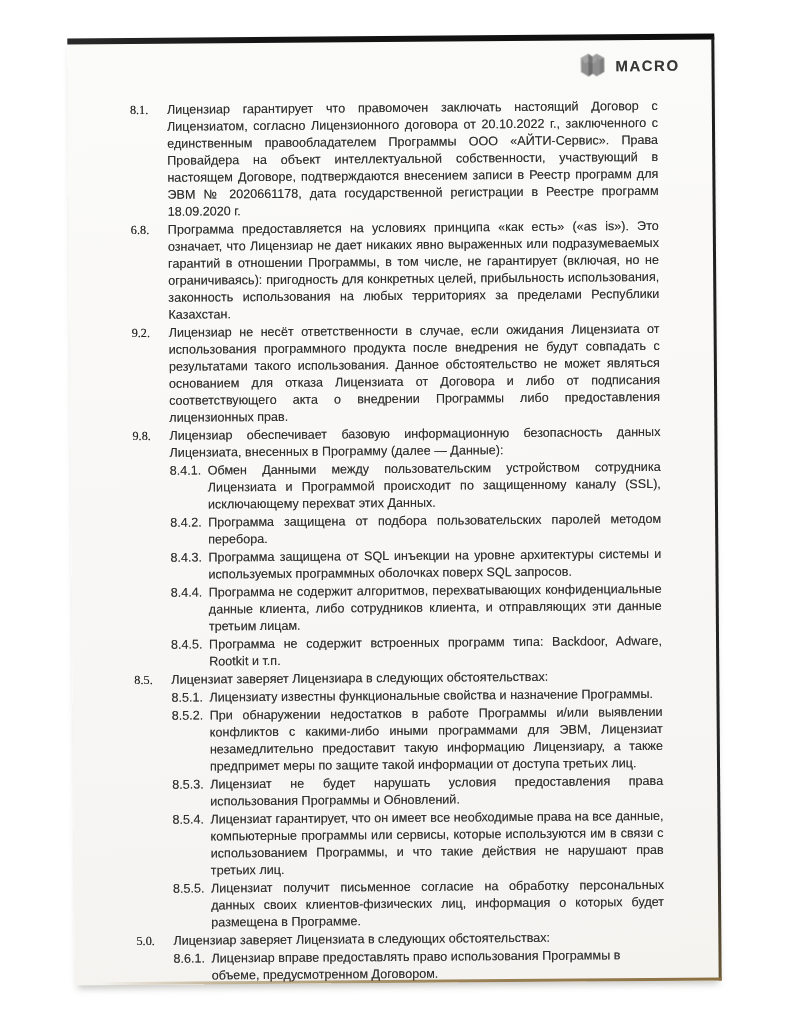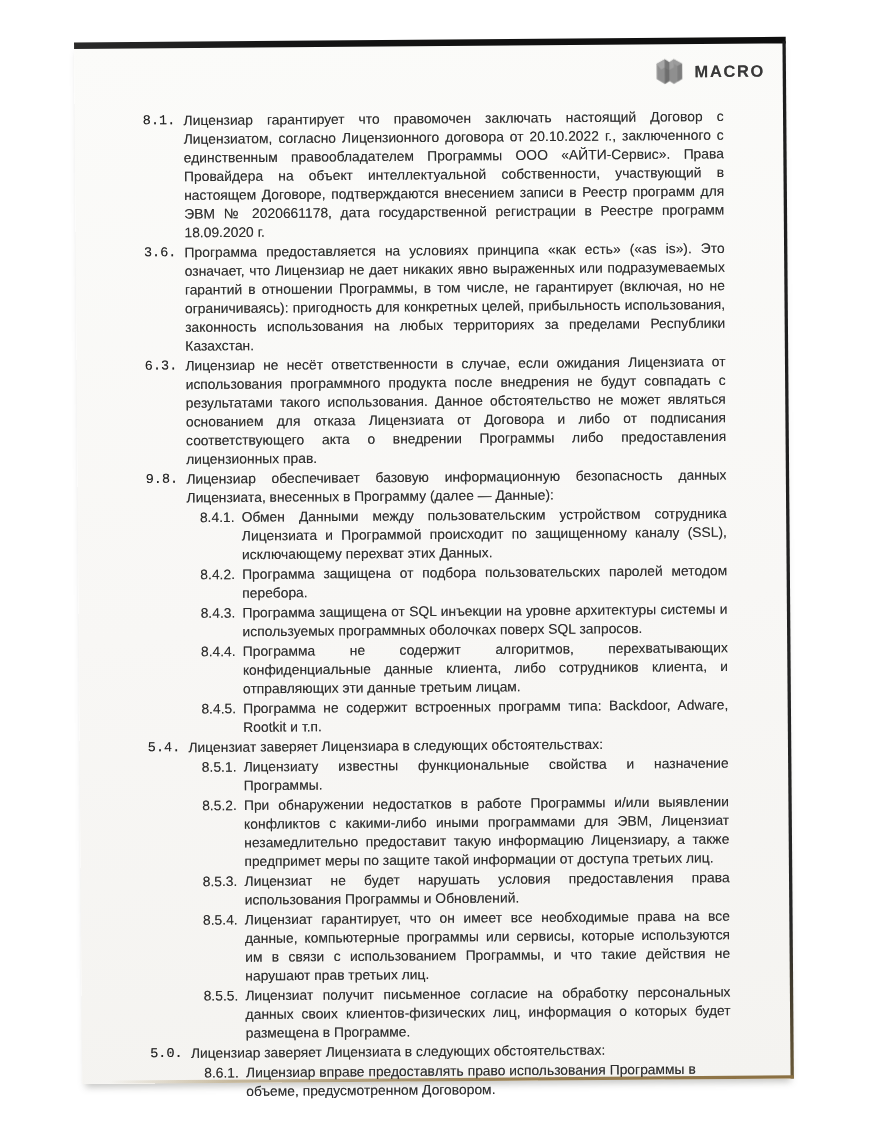--- a/index.html
+++ b/index.html
@@ -37,7 +37,7 @@
 
   
   .logo {
-    position: absolute; top: 17px; right: 19px;
+    position: absolute; top: 17px; right: 35px;
     display: flex; align-items: center; gap: 8px;
   }
   .logo-icon { display: inline-flex; filter: blur(0.2px); }

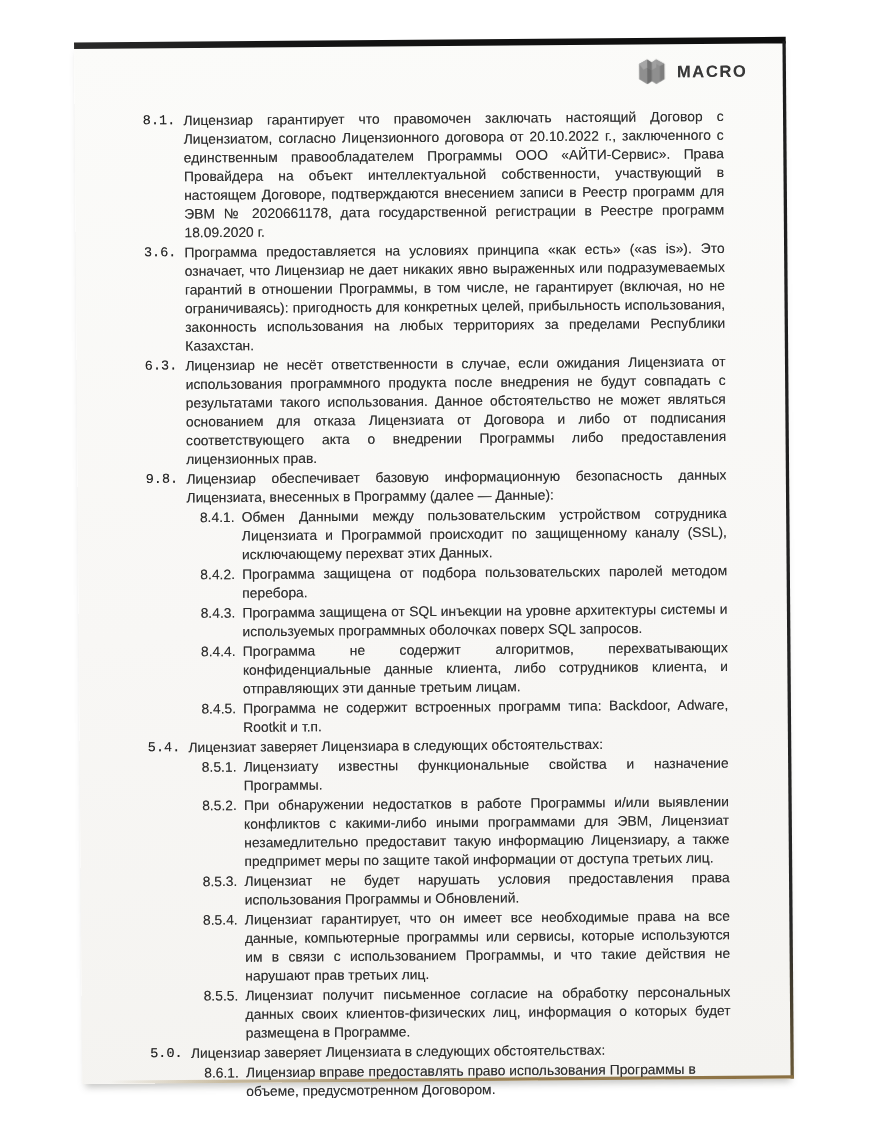--- a/index.html
+++ b/index.html
@@ -57,7 +57,7 @@
   .sec, .sub { display: flex; align-items: flex-start; margin-bottom: 1px; }
   .sec > .num {
     flex: 0 0 37px;
-    font-family: Liberation Mono, monospace;
+    font-family: Liberation Serif, serif;
     font-size: 12.3px; color: #242424;
   }
   .sub { padding-left: 37px; }

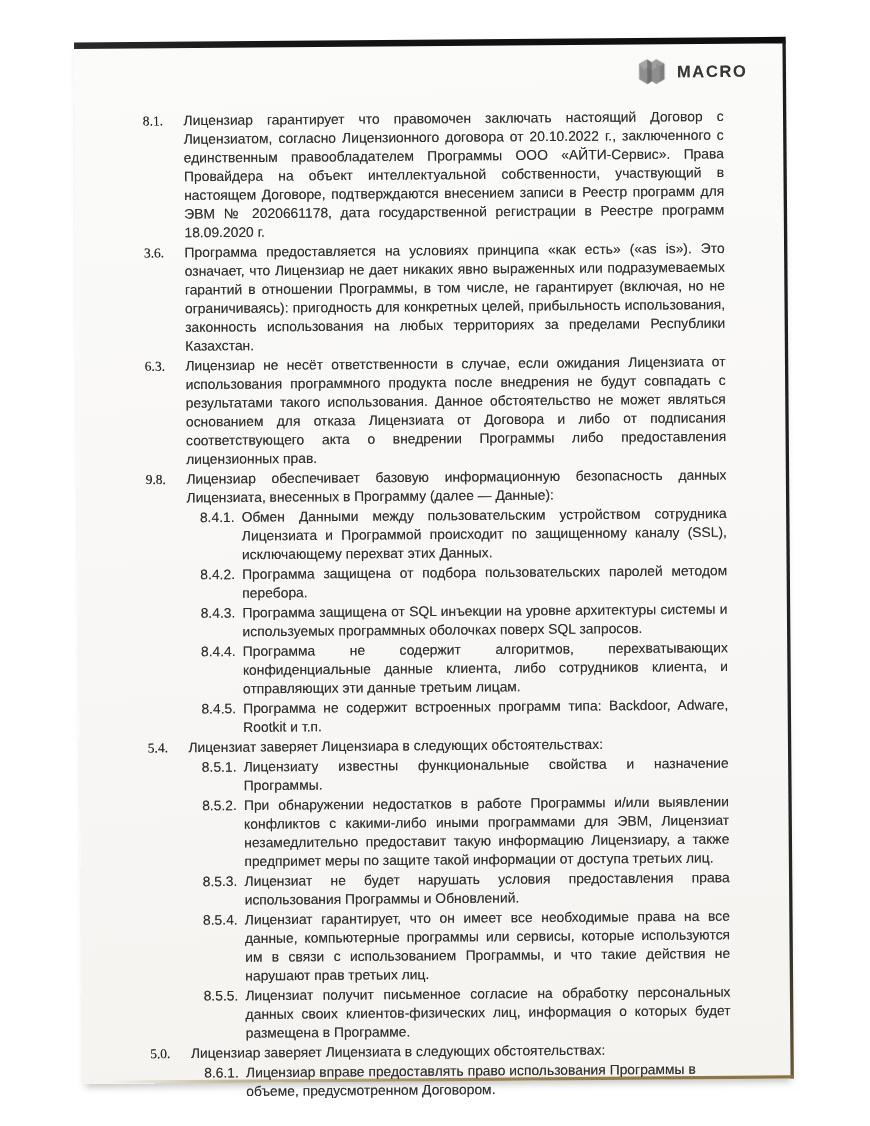--- a/index.html
+++ b/index.html
@@ -95,7 +95,7 @@
           <div class="txt">Лицензиар гарантирует что правомочен заключать настоящий Договор с Лицензиатом, согласно Лицензионного договора от 20.10.2022 г., заключенного с единственным правообладателем Программы ООО «АЙТИ-Сервис». Права Провайдера на объект интеллектуальной собственности, участвующий в настоящем Договоре, подтверждаются внесением записи в Реестр программ для ЭВМ № 2020661178, дата государственной регистрации в Реестре программ 18.09.2020 г.</div>
         </div>
         <div class="sec">
-          <span class="num">3.6.</span>
+          <span class="num">6.8.</span>
           <div class="txt">Программа предоставляется на условиях принципа «как есть» («as is»). Это означает, что Лицензиар не дает никаких явно выраженных или подразумеваемых гарантий в отношении Программы, в том числе, не гарантирует (включая, но не ограничиваясь): пригодность для конкретных целей, прибыльность использования, законность использования на любых территориях за пределами Республики Казахстан.</div>
         </div>
         <div class="sec">

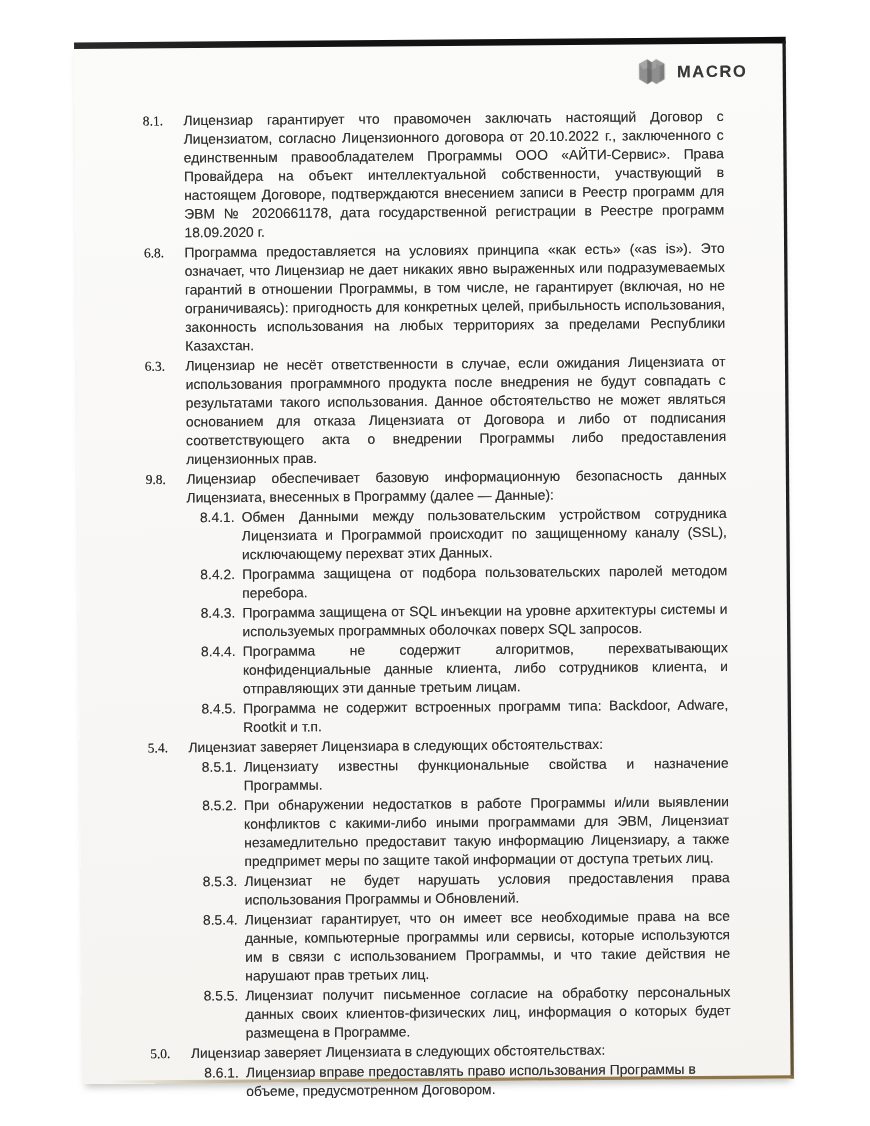--- a/index.html
+++ b/index.html
@@ -99,7 +99,7 @@
           <div class="txt">Программа предоставляется на условиях принципа «как есть» («as is»). Это означает, что Лицензиар не дает никаких явно выраженных или подразумеваемых гарантий в отношении Программы, в том числе, не гарантирует (включая, но не ограничиваясь): пригодность для конкретных целей, прибыльность использования, законность использования на любых территориях за пределами Республики Казахстан.</div>
         </div>
         <div class="sec">
-          <span class="num">6.3.</span>
+          <span class="num">9.2.</span>
           <div class="txt">Лицензиар не несёт ответственности в случае, если ожидания Лицензиата от использования программного продукта после внедрения не будут совпадать с результатами такого использования. Данное обстоятельство не может являться основанием для отказа Лицензиата от Договора и либо от подписания соответствующего акта о внедрении Программы либо предоставления лицензионных прав.</div>
         </div>
         <div class="sec">

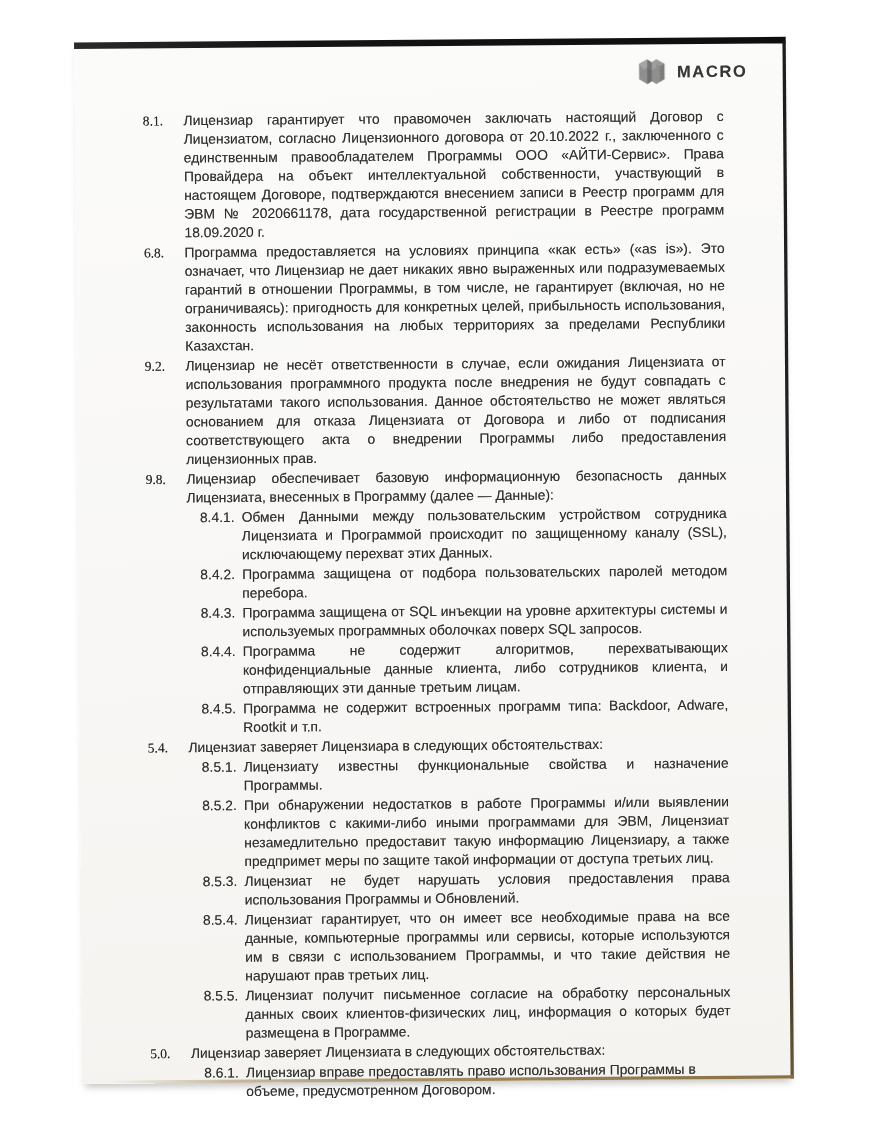--- a/index.html
+++ b/index.html
@@ -61,7 +61,7 @@
     font-size: 12.3px; color: #242424;
   }
   .sub { padding-left: 37px; }
-  .sub > .num { flex: 0 0 38px; margin-left: 12px; }
+  .sub > .num { flex: 0 0 38px; }
   .txt { flex: 1 1 auto; text-align: justify; }
   .sec:last-child .txt, .sub:last-child .txt { text-align: left; }
 </style>

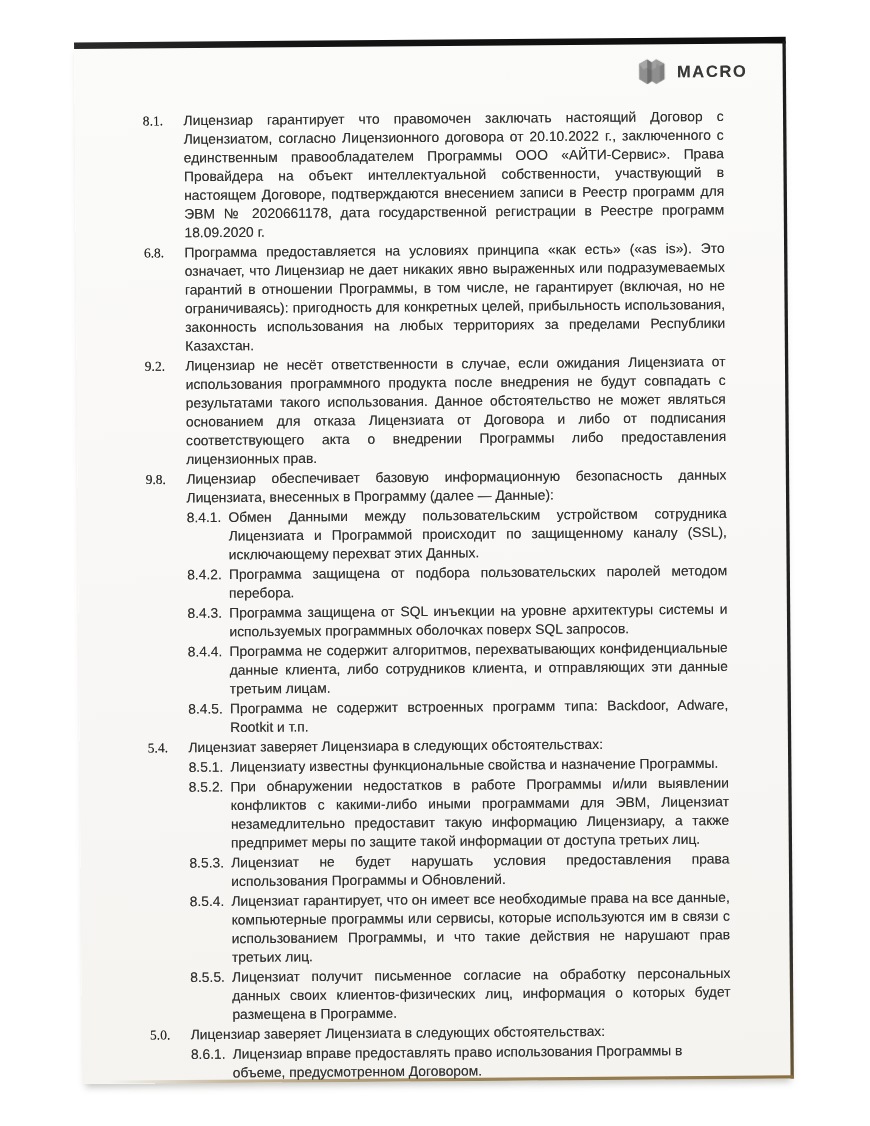--- a/index.html
+++ b/index.html
@@ -127,7 +127,7 @@
           <div class="txt">Программа не содержит встроенных программ типа: Backdoor, Adware, Rootkit и т.п.</div>
         </div>
         <div class="sec">
-          <span class="num">5.4.</span>
+          <span class="num">8.5.</span>
           <div class="txt">Лицензиат заверяет Лицензиара в следующих обстоятельствах:</div>
         </div>
         <div class="sub">

